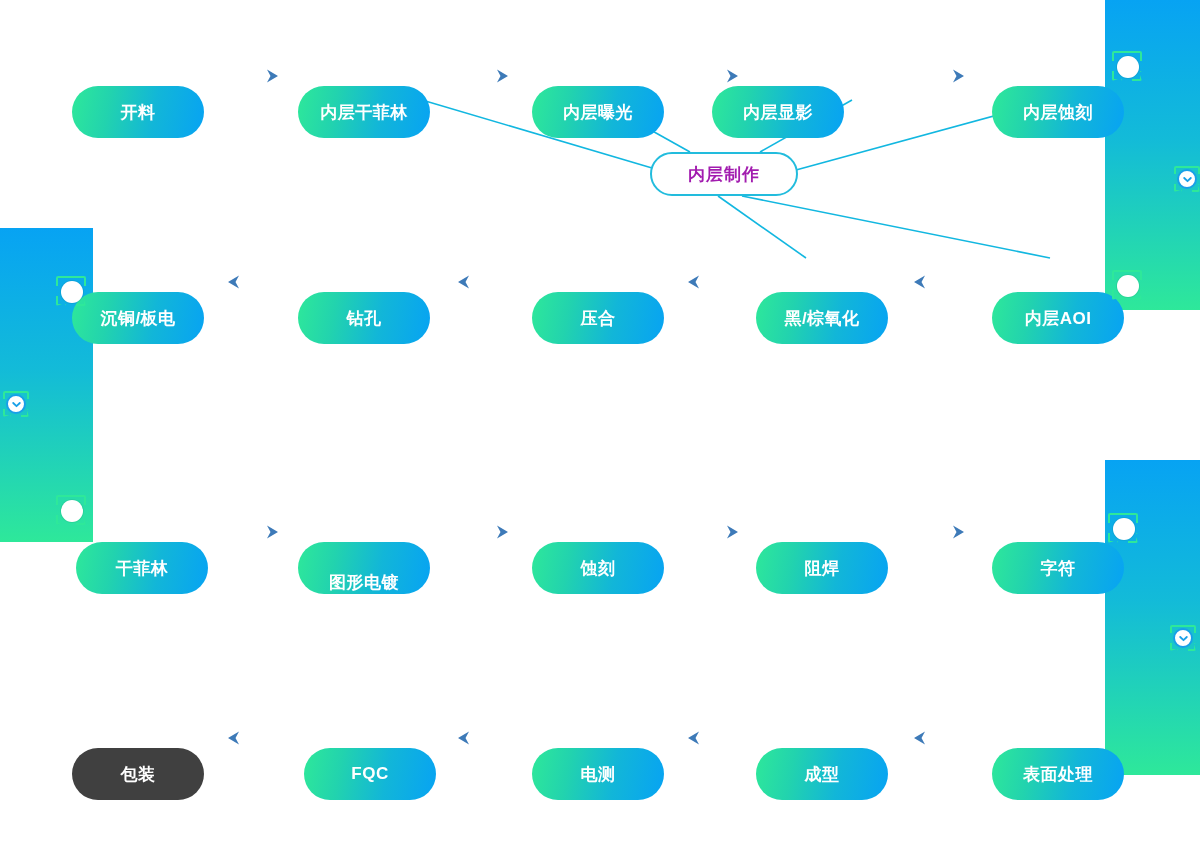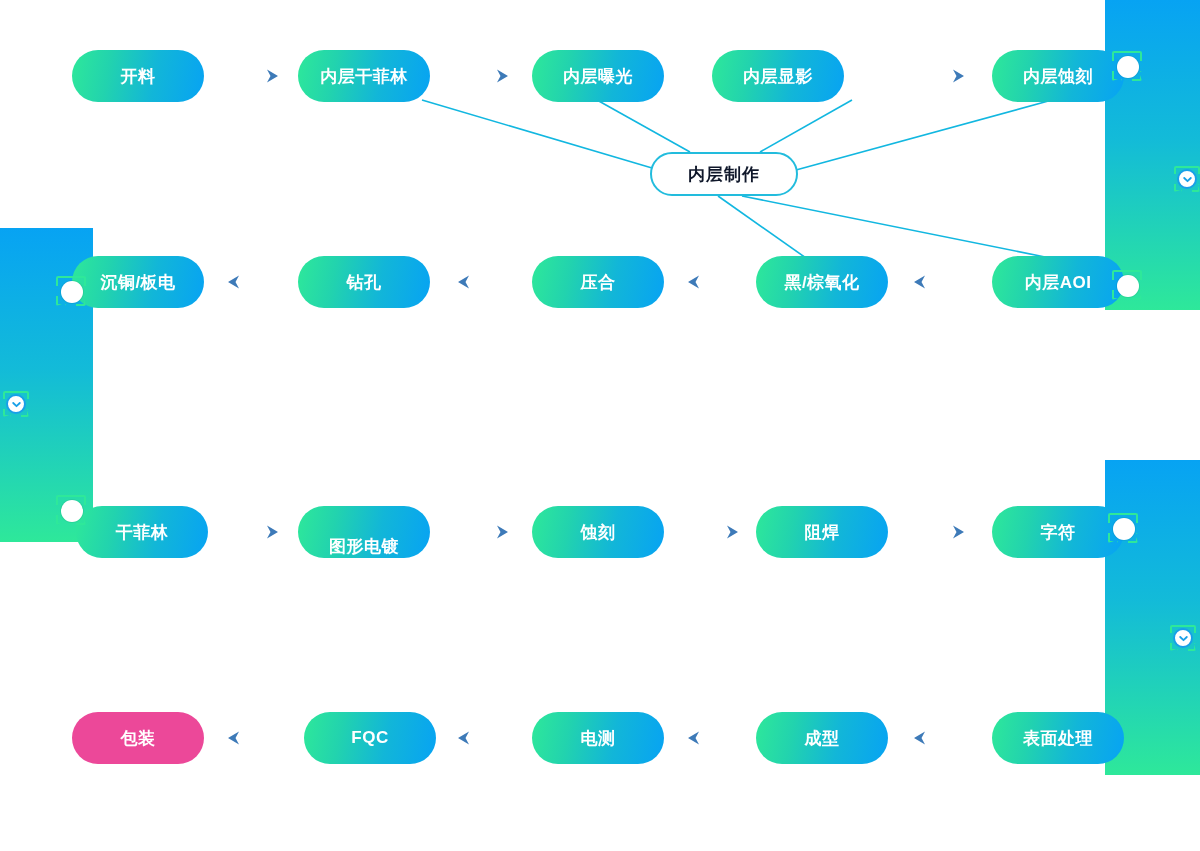--- a/index.html
+++ b/index.html
@@ -97,6 +97,7 @@
     z-index: 5;
     box-sizing: border-box;
     white-space: nowrap;
+    margin-top: 36px;
   }
   .node.gradient {
     background: linear-gradient(100deg, #2ee89a 0%, #22d3ae 28%, #12b6d8 62%, #07a3f3 100%);

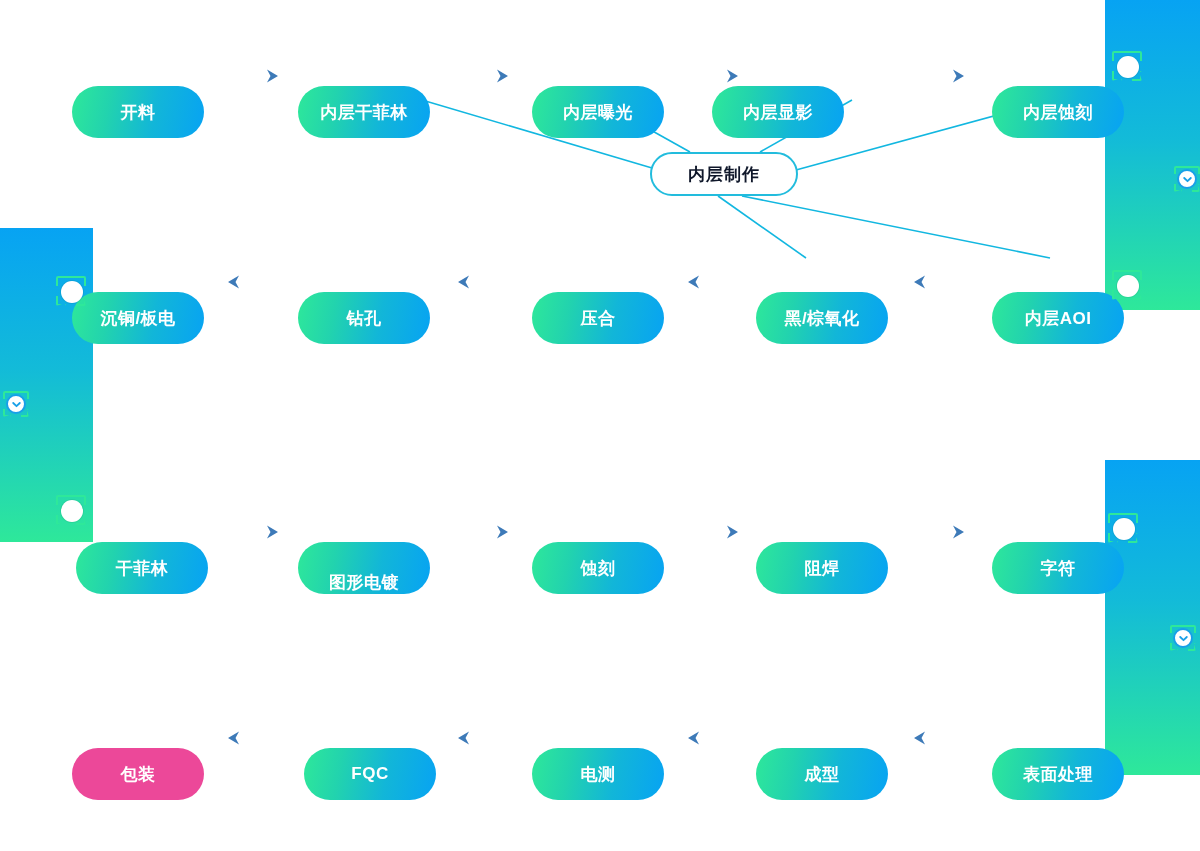--- a/index.html
+++ b/index.html
@@ -303,7 +303,7 @@
       </div>
     </div>
 
-  <div class="hub" id="hub-node" style="left: 650px; top: 152px; width: 148px; height: 44px; border-color: rgb(34, 188, 221); color: #0f172a;">
+  <div class="hub" id="hub-node" style="left: 650px; top: 152px; width: 148px; height: 44px; border-color: rgb(34, 188, 221); color: #a21caf;">
     <span>内层制作</span>
   </div>
 

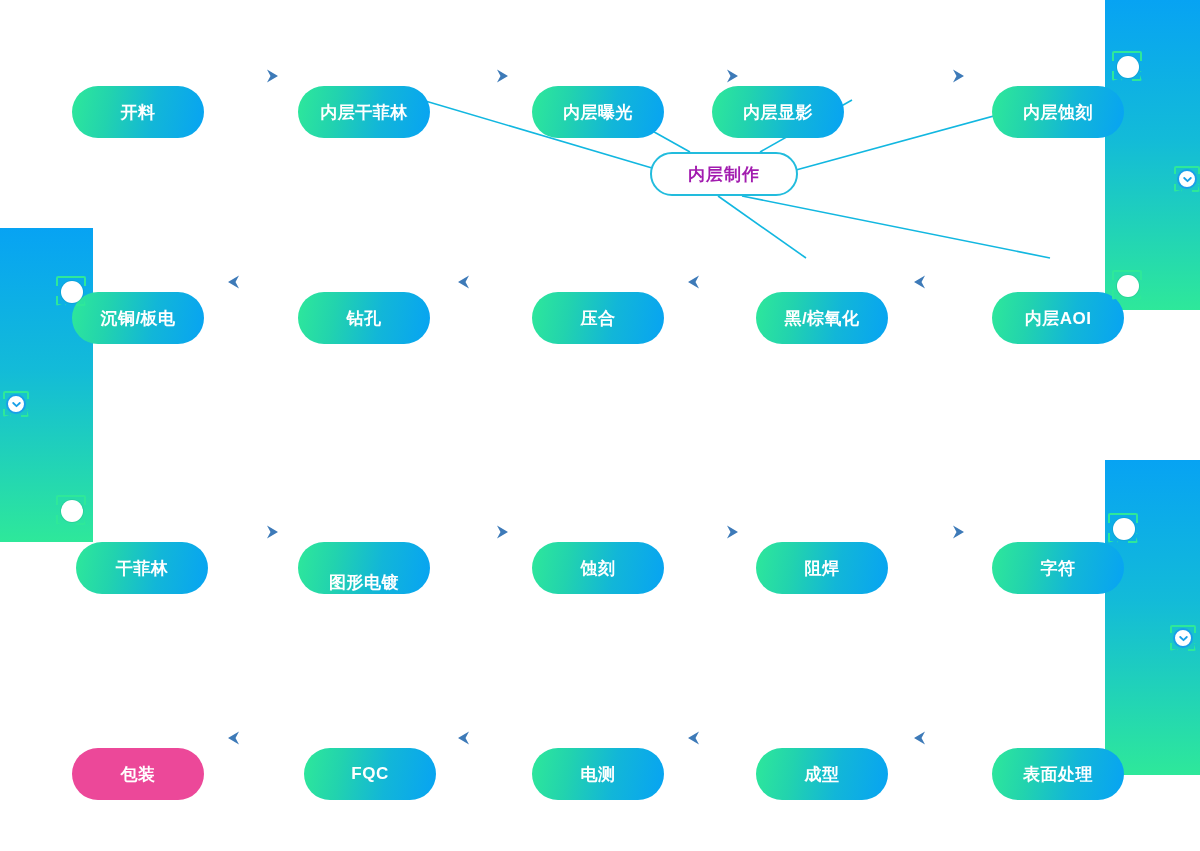--- a/index.html
+++ b/index.html
@@ -103,7 +103,7 @@
     background: linear-gradient(100deg, #2ee89a 0%, #22d3ae 28%, #12b6d8 62%, #07a3f3 100%);
   }
   .node.accent-yellow {
-    background: #ec4899;
+    background: #404040;
     align-items: center;
   }
 

